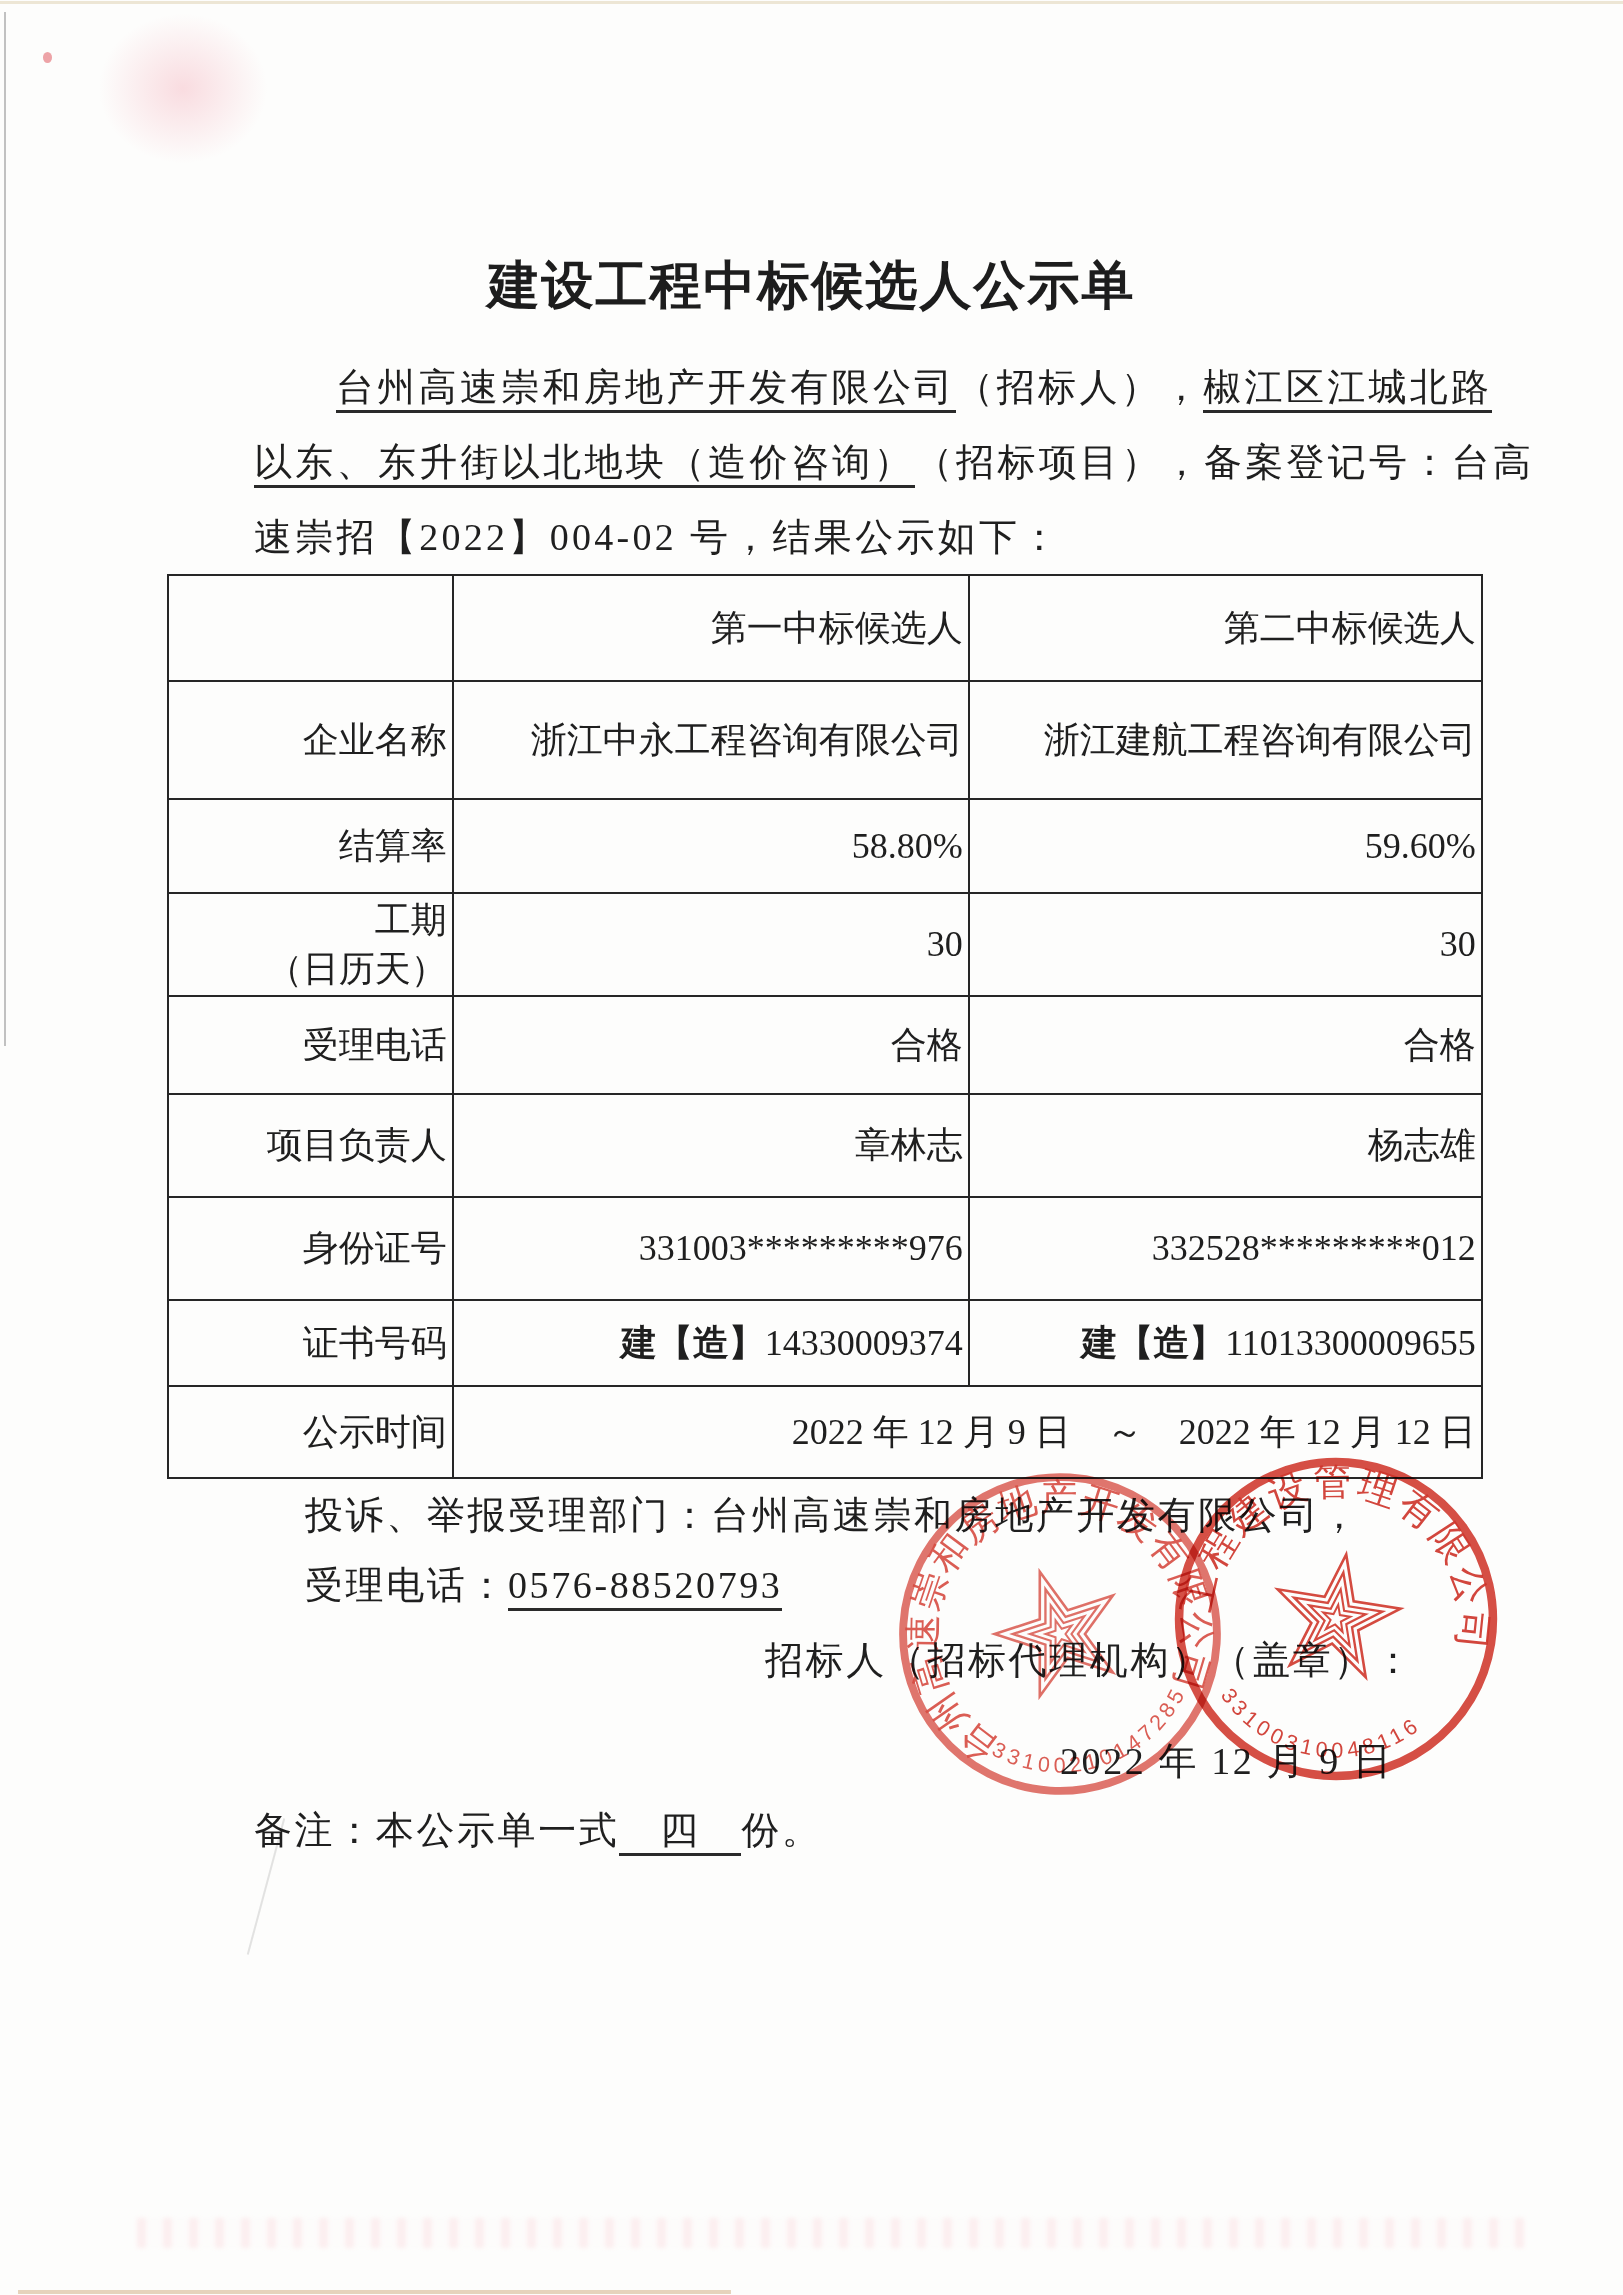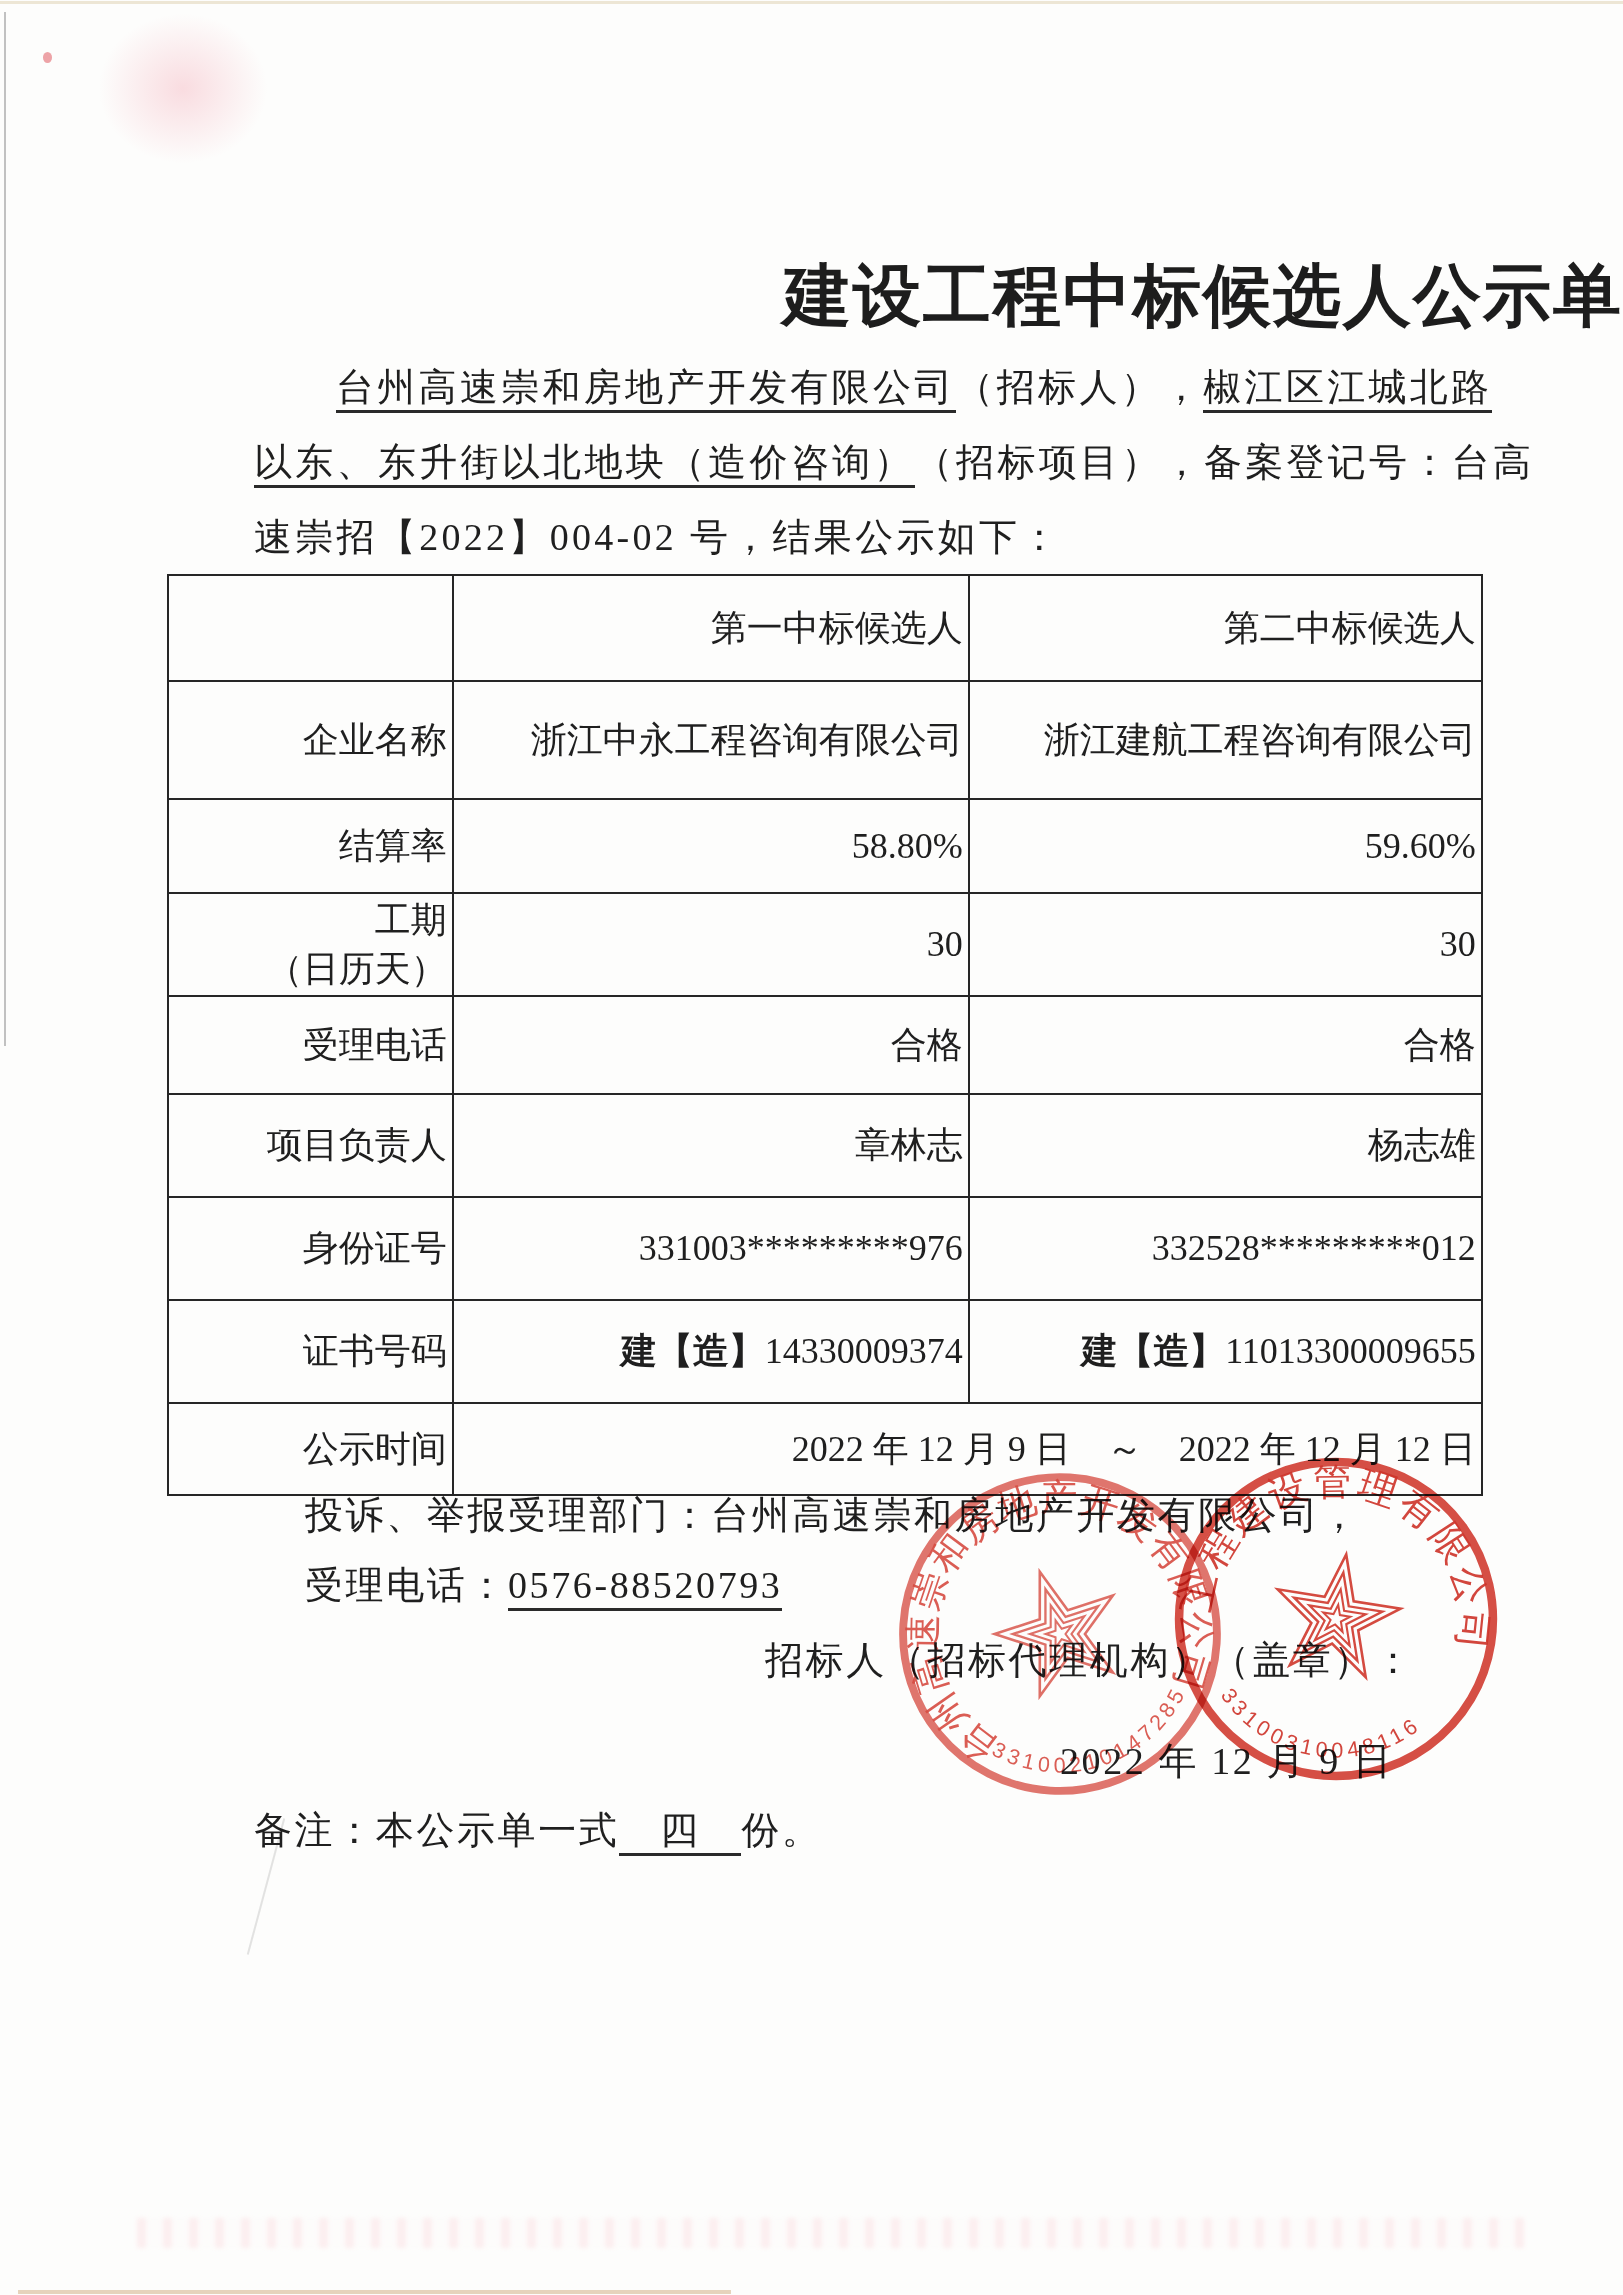--- a/index.html
+++ b/index.html
@@ -27,9 +27,9 @@
     transform:rotate(15deg);opacity:.45;}
   
   .title{
-    position:absolute;left:0;top:251px;width:1623px;text-align:right;
+    position:absolute;left:0;top:251px;width:1623px;text-align:center;
     font-family:"Liberation Sans","DejaVu Sans",sans-serif;
-    font-weight:900;font-size:68px;letter-spacing:2px;color:#1d1d1d;
+    font-weight:900;font-size:52px;letter-spacing:2px;color:#1d1d1d;
   }
   .intro{
     position:absolute;left:254px;top:350px;width:1144px;

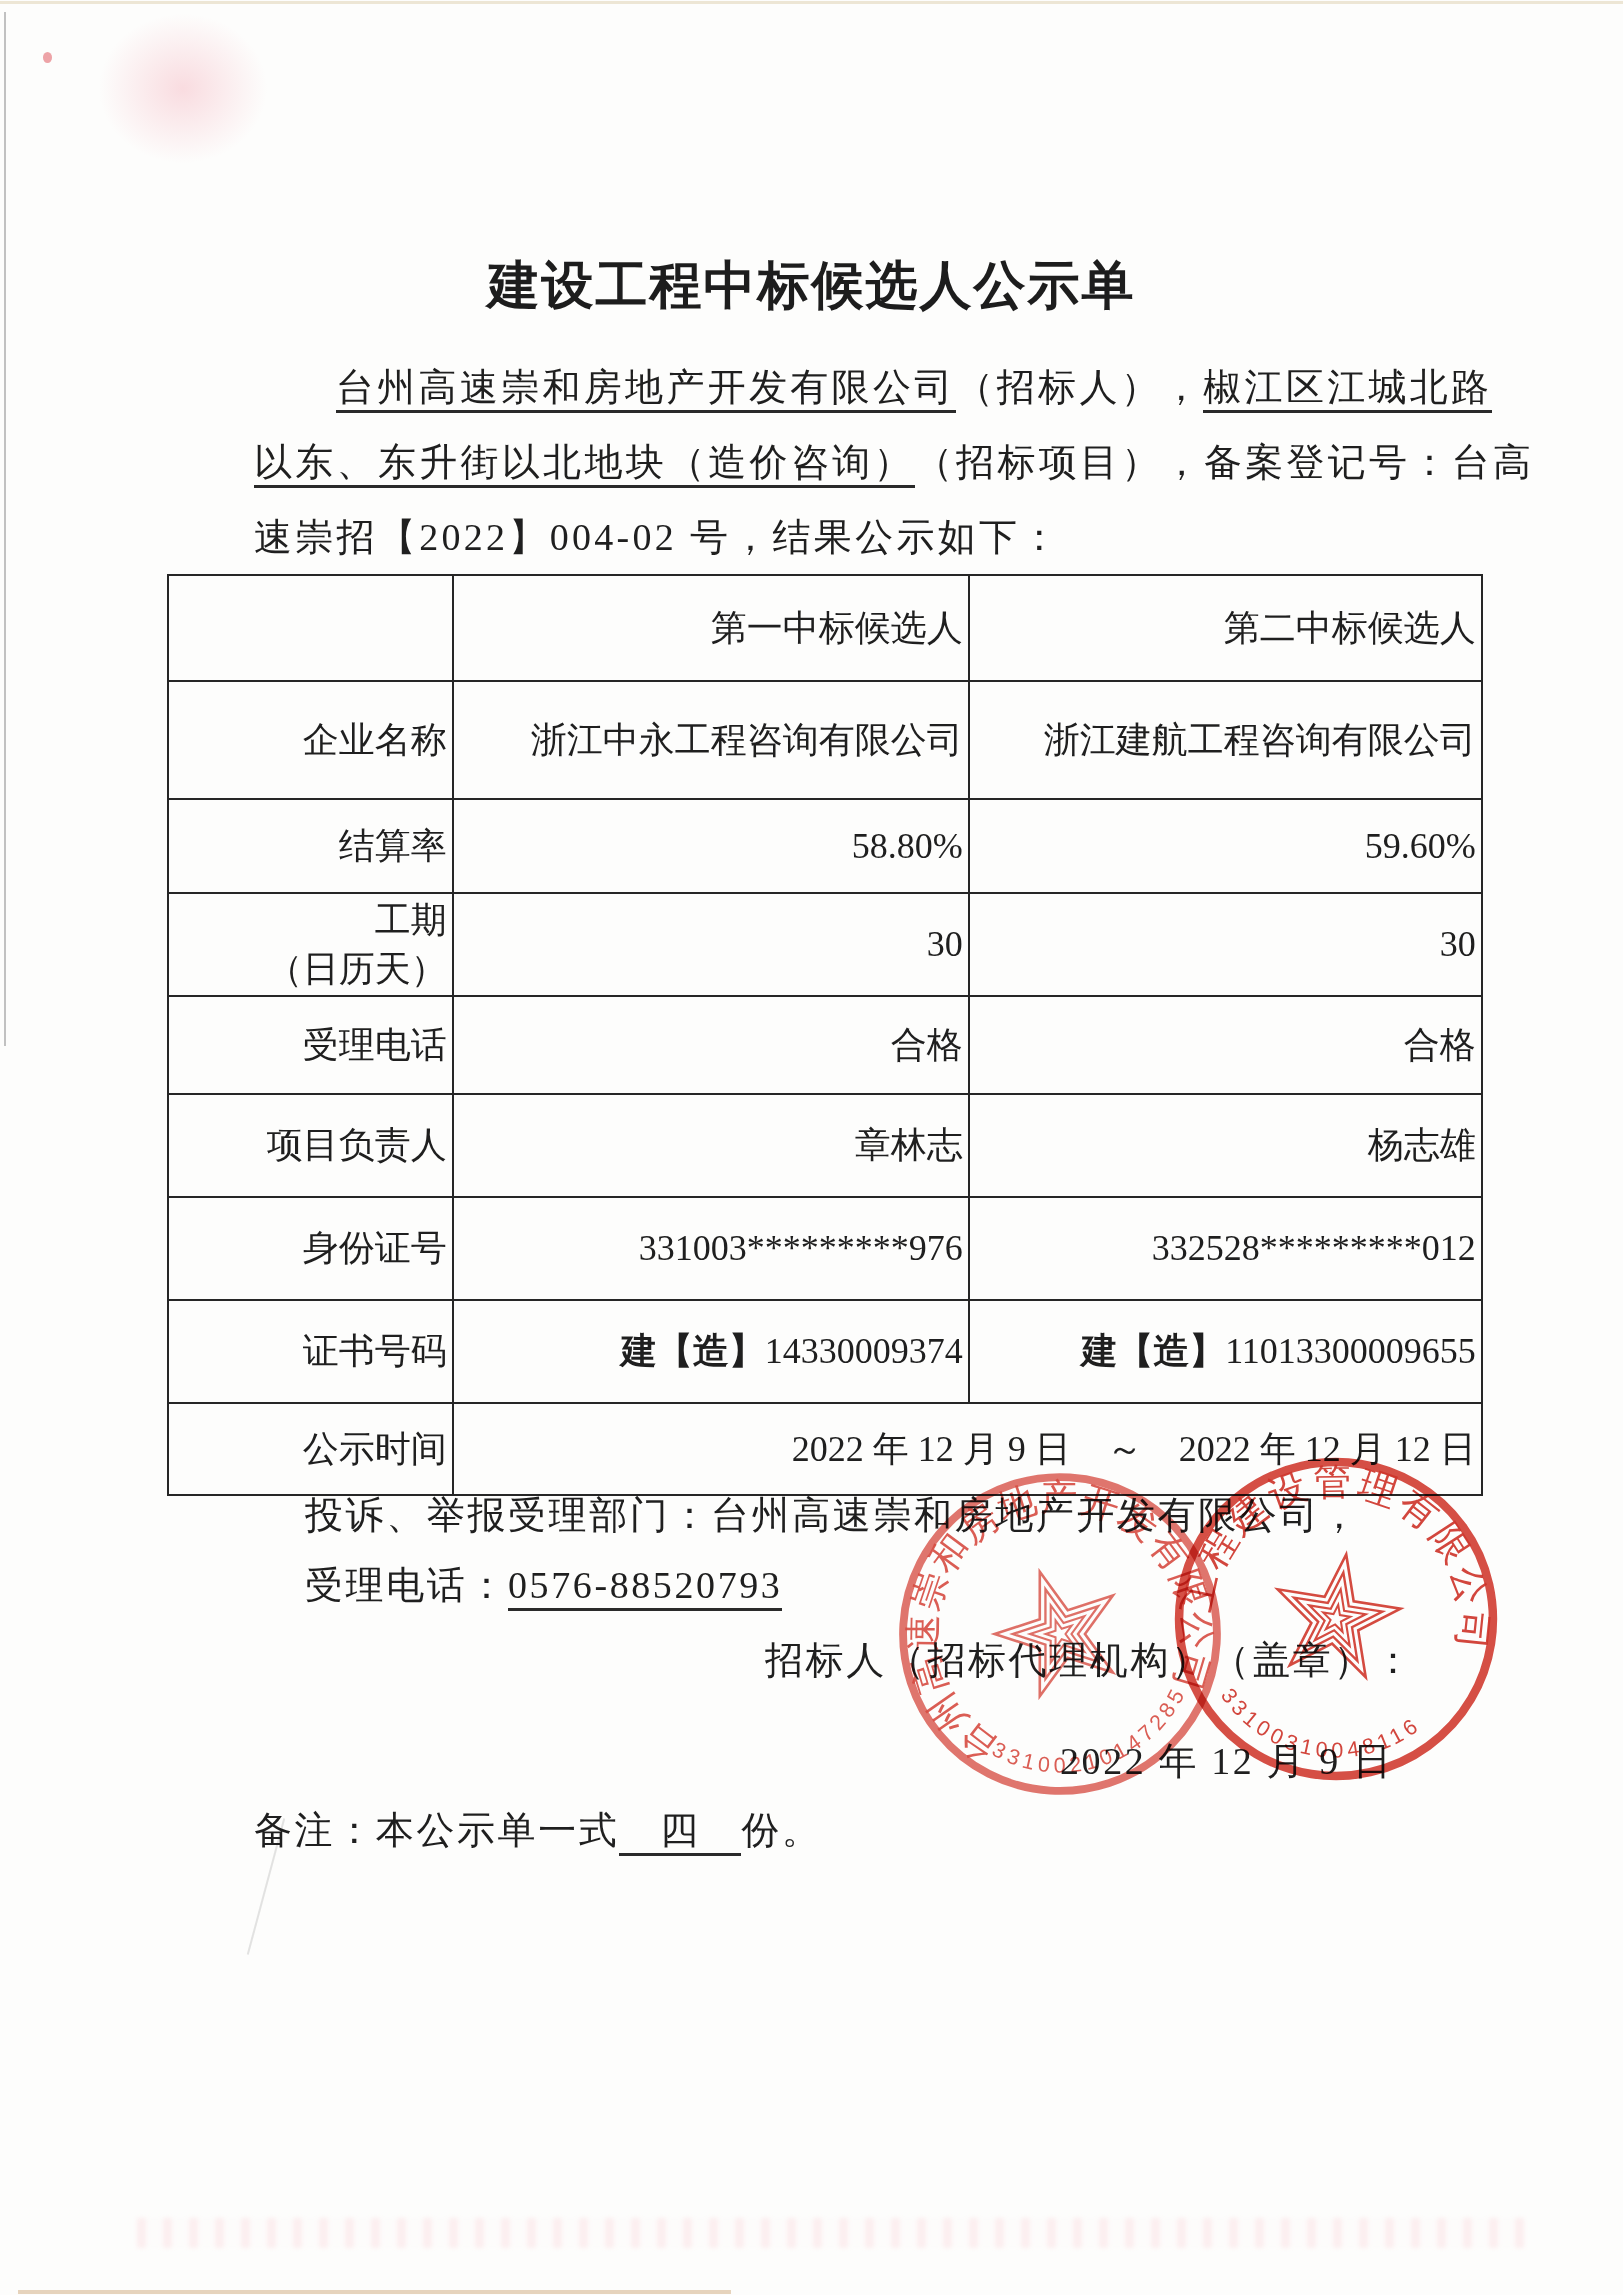--- a/index.html
+++ b/index.html
@@ -50,7 +50,7 @@
   }
   tr.r0{height:106px;} tr.r1{height:118px;} tr.r2{height:94px;}
   tr.r3{height:103px;} tr.r4{height:98px;} tr.r5{height:103px;}
-  tr.r6{height:103px;} tr.r7{height:103px;} tr.r8{height:92px;}
+  tr.r6{height:103px;} tr.r7{height:86px;} tr.r8{height:92px;}
   .certp{font-family:"Liberation Sans","DejaVu Sans",sans-serif;font-weight:700;}
   
   .fline{position:absolute;font-size:38px;letter-spacing:2.6px;color:#1f1f1f;white-space:nowrap;}

